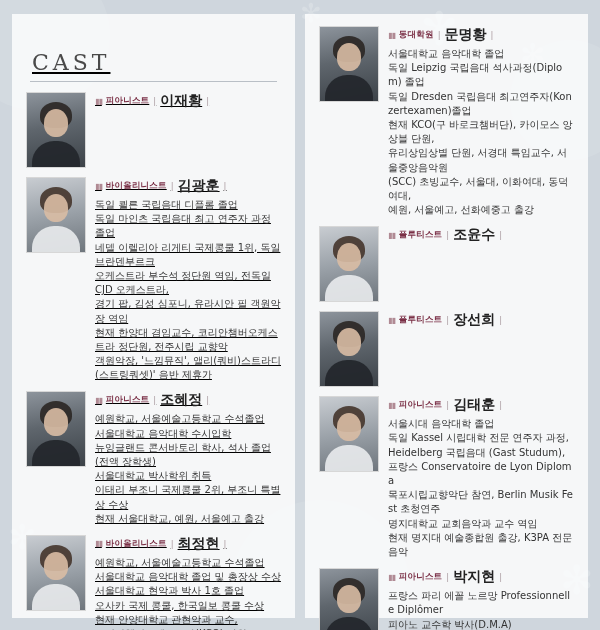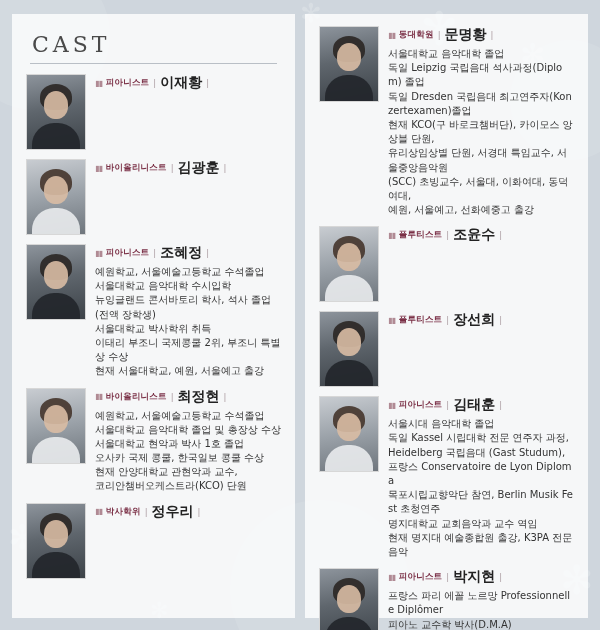--- a/index.html
+++ b/index.html
@@ -29,7 +29,7 @@
     padding:12px 14px 10px 14px;
     position:relative;
   }
-  .col-left{padding-top:12px;}
+  .col-left{padding-top:30px;text-decoration:underline;}
   .col-right{padding-top:12px;}
 
   .cast-title{

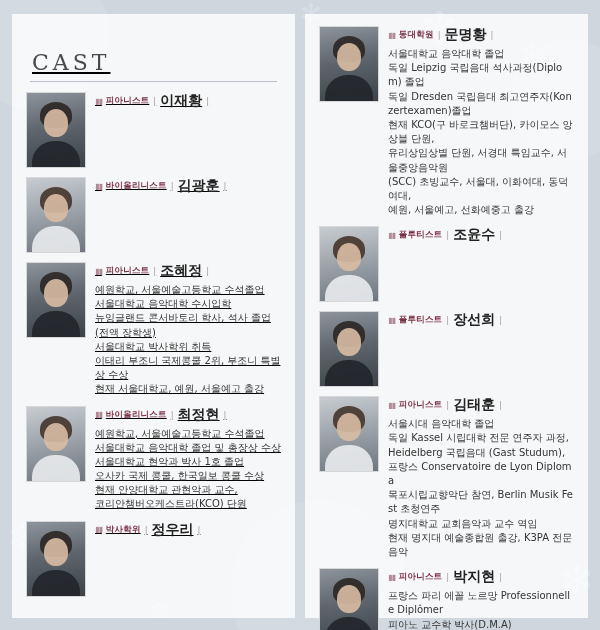--- a/index.html
+++ b/index.html
@@ -143,6 +143,13 @@
           <span class="pname">김광훈</span>
           <span class="sep">|</span>
         </div>
+        <div class="bio">독일 쾰른 국립음대 디플롬 졸업
+독일 마인츠 국립음대 최고 연주자 과정 졸업
+네델 이렐리아 리게티 국제콩쿨 1위, 독일 브란덴부르크
+오케스트라 부수석 정단원 역임, 전독일 CJD 오케스트라,
+경기 팝, 김성 심포니, 유라시안 필 객원악장 역임
+현재 한양대 겸임교수, 코리안챔버오케스트라 정단원, 전주시립 교향악
+객원악장, '느낌뮤직', 앨리(쿼비)스트라디(스트링쿼셋)' 음반 제휴가</div>
       </div>
     </div>
 

